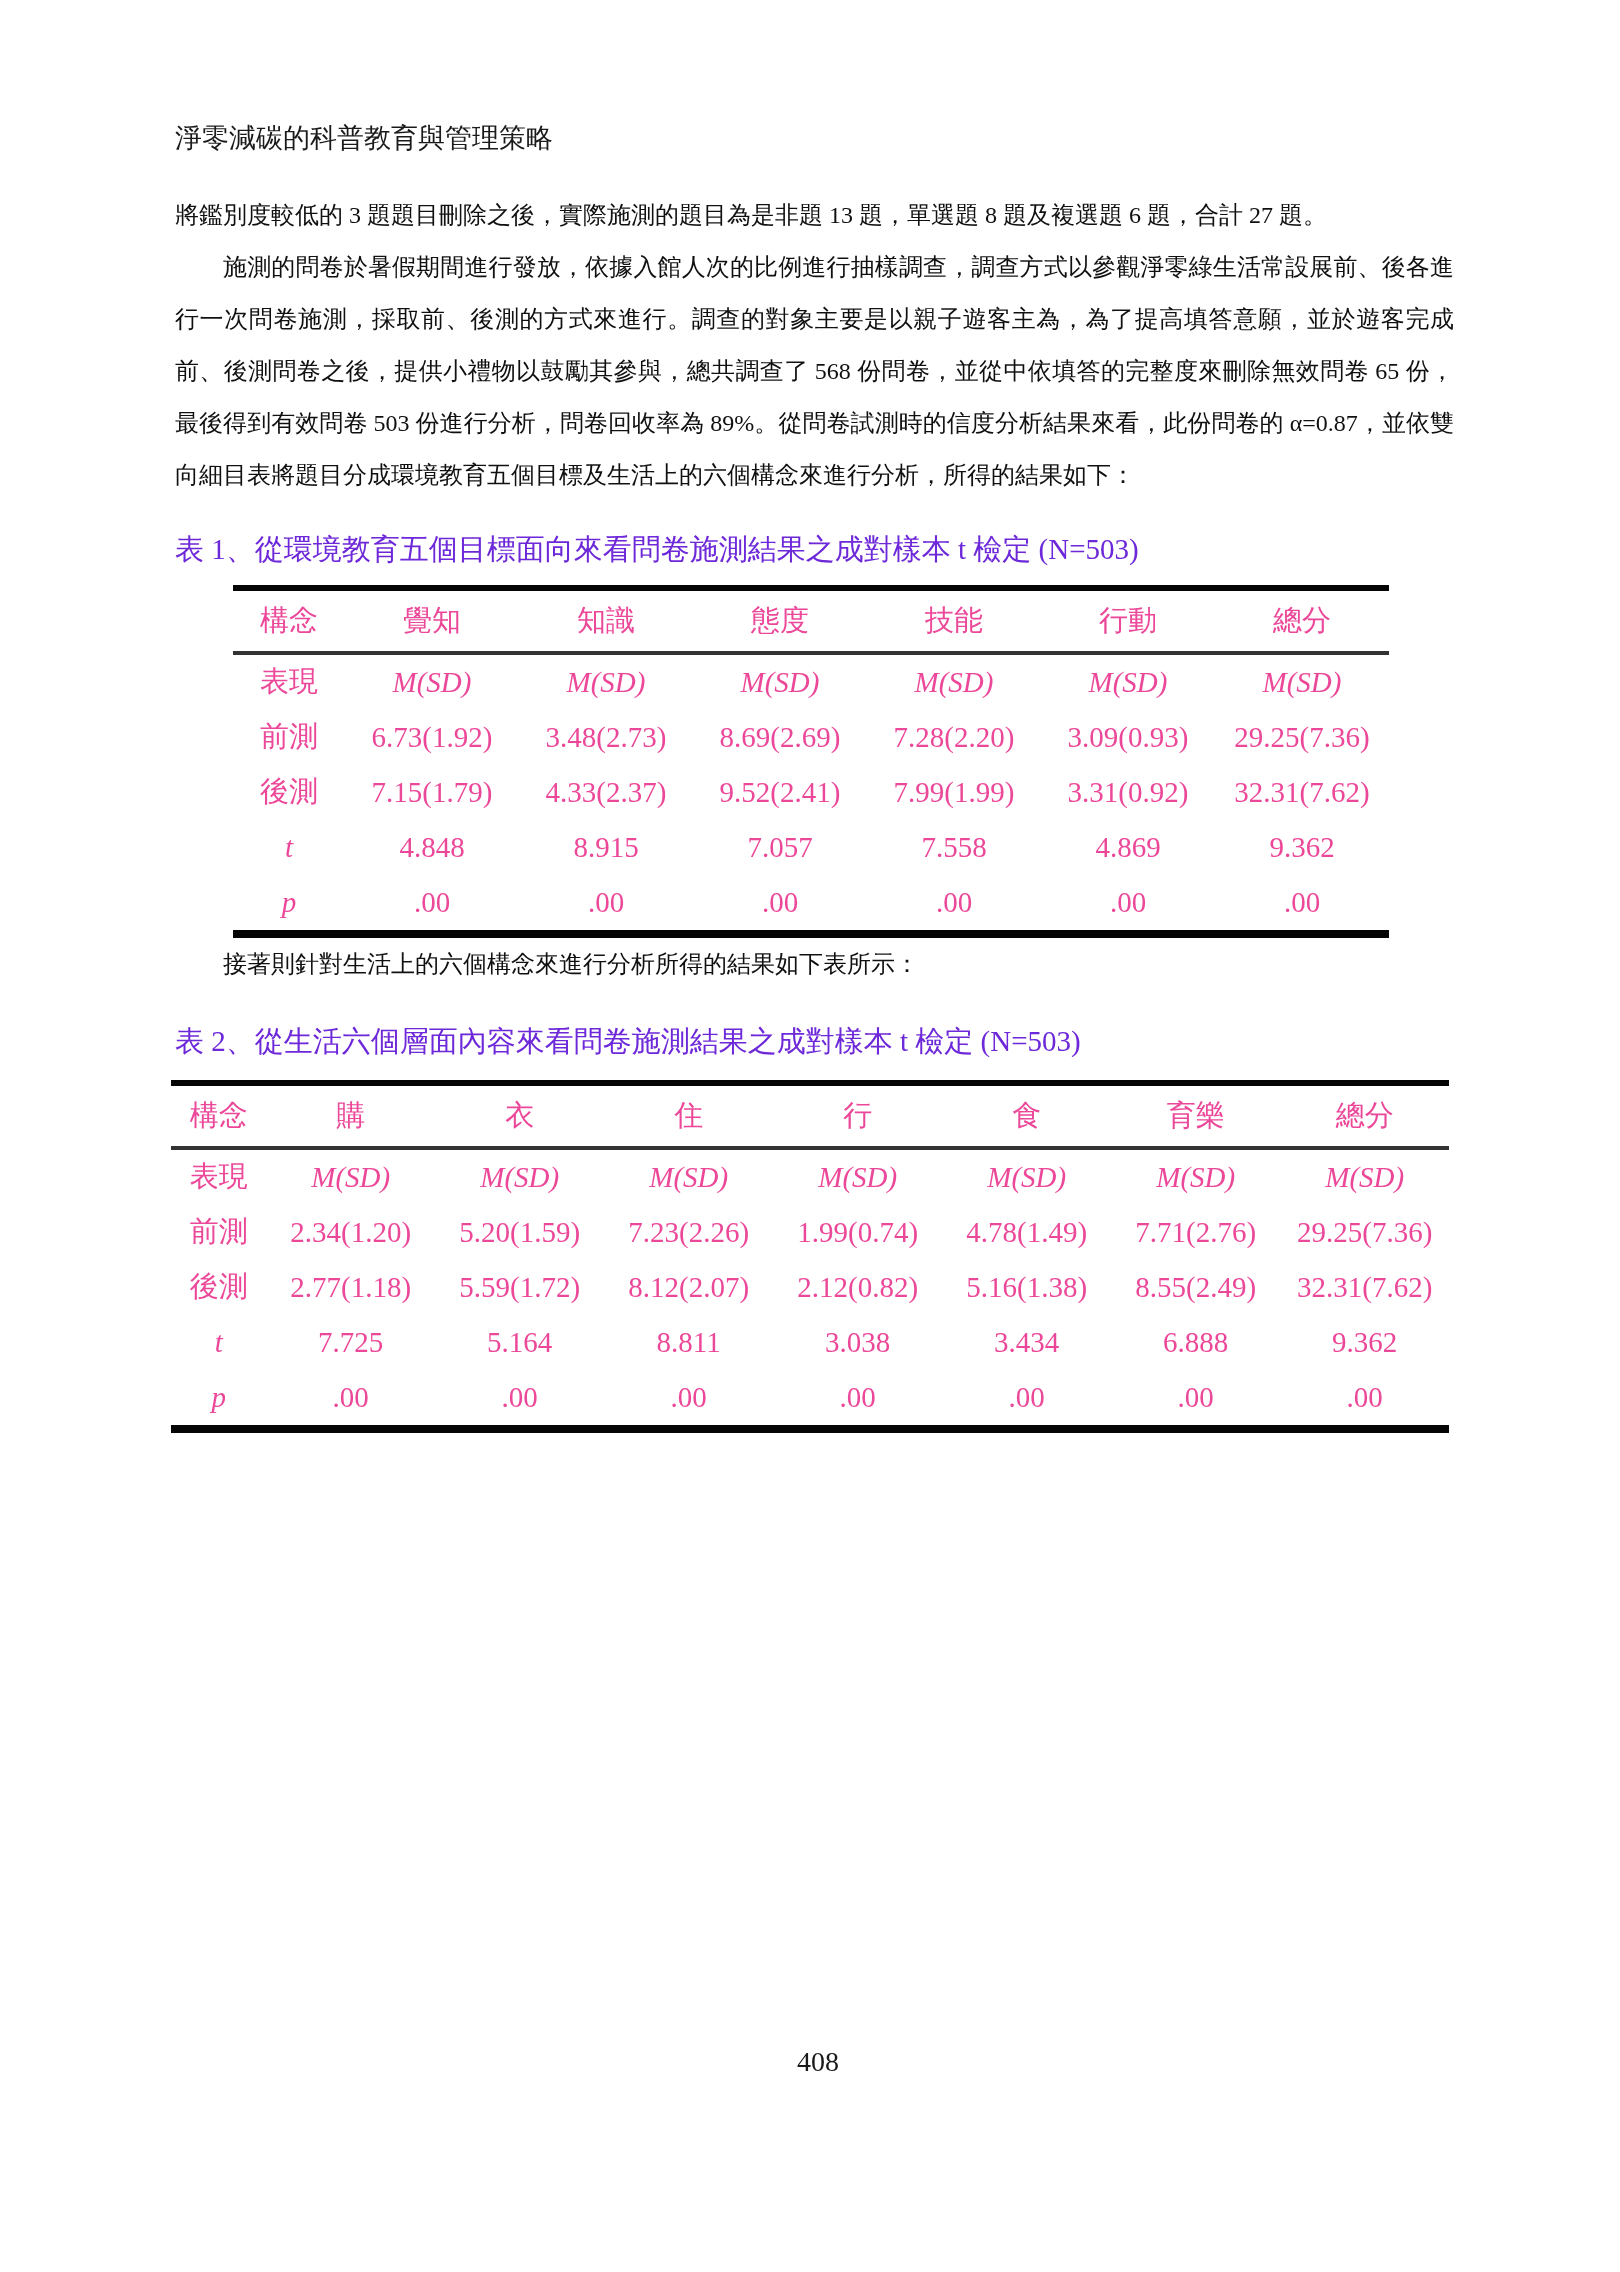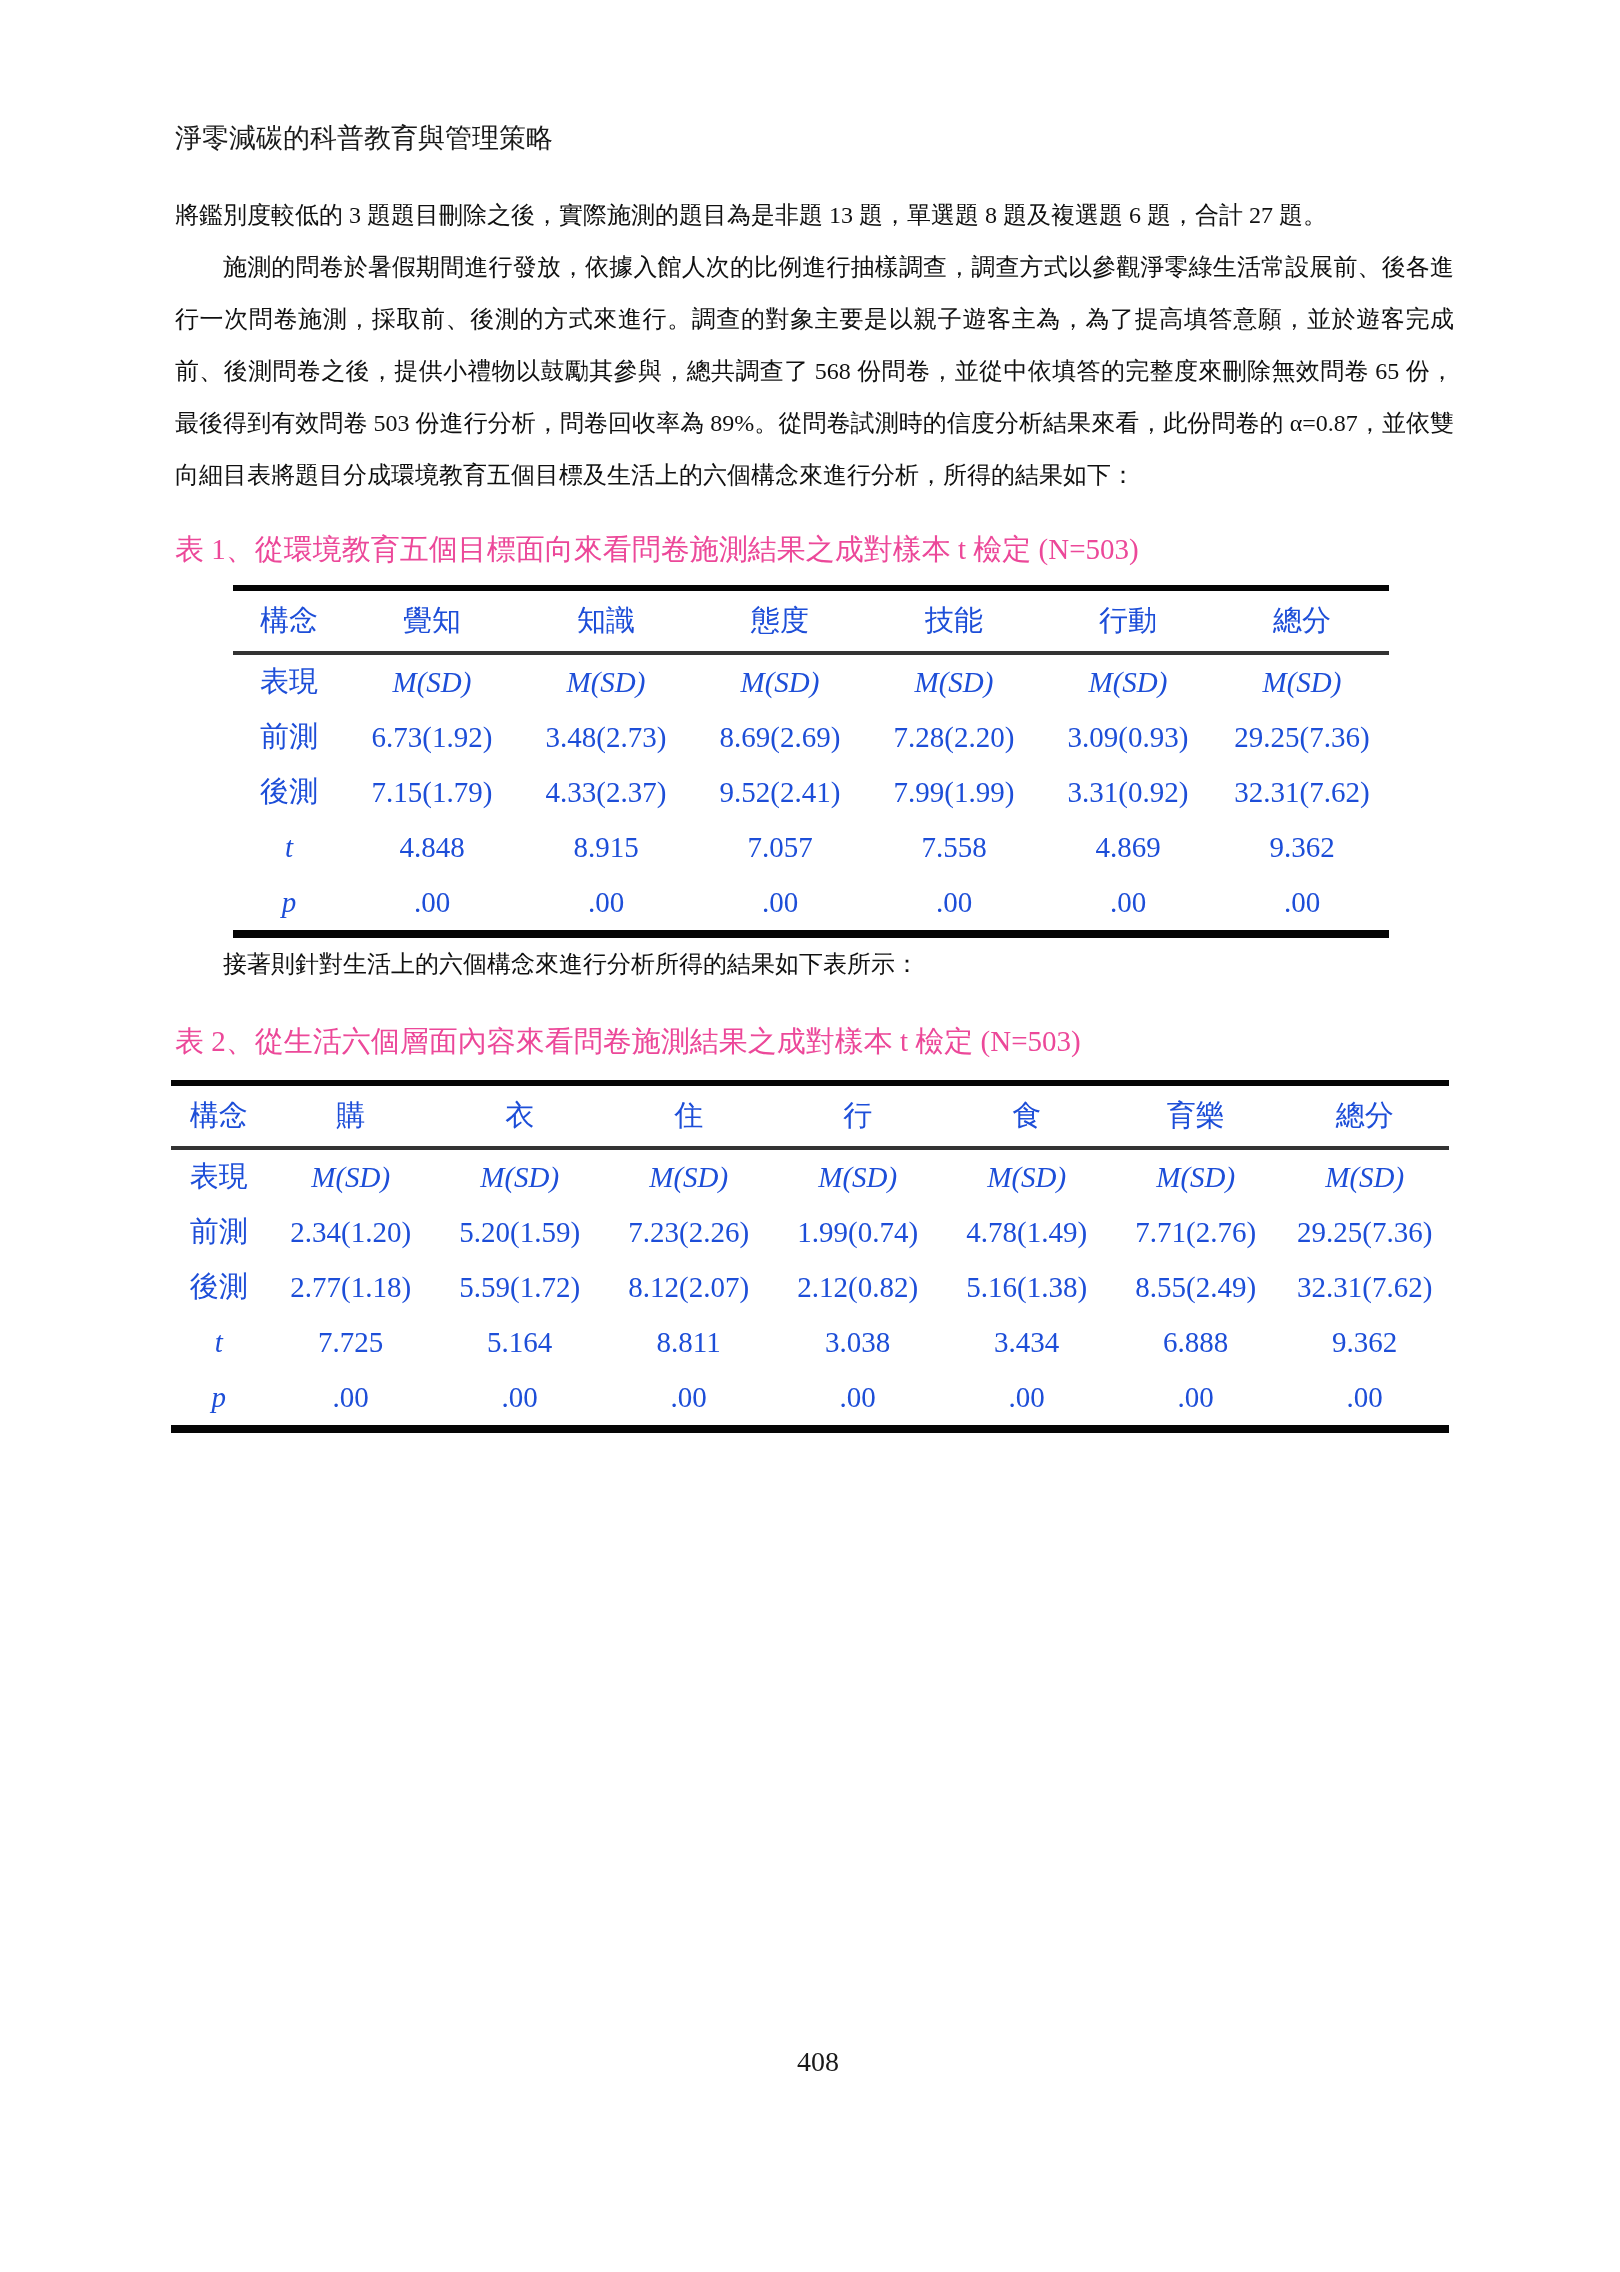--- a/index.html
+++ b/index.html
@@ -33,7 +33,7 @@
     font-size: 29px;
     line-height: 38px;
     margin: 0;
-    color: #ec4899;
+    color: #6d28d9;
   }
   .caption1 { margin-top: 29px; margin-bottom: 16.5px; }
   .caption2 { margin-top: 32px; margin-bottom: 20.3px; }

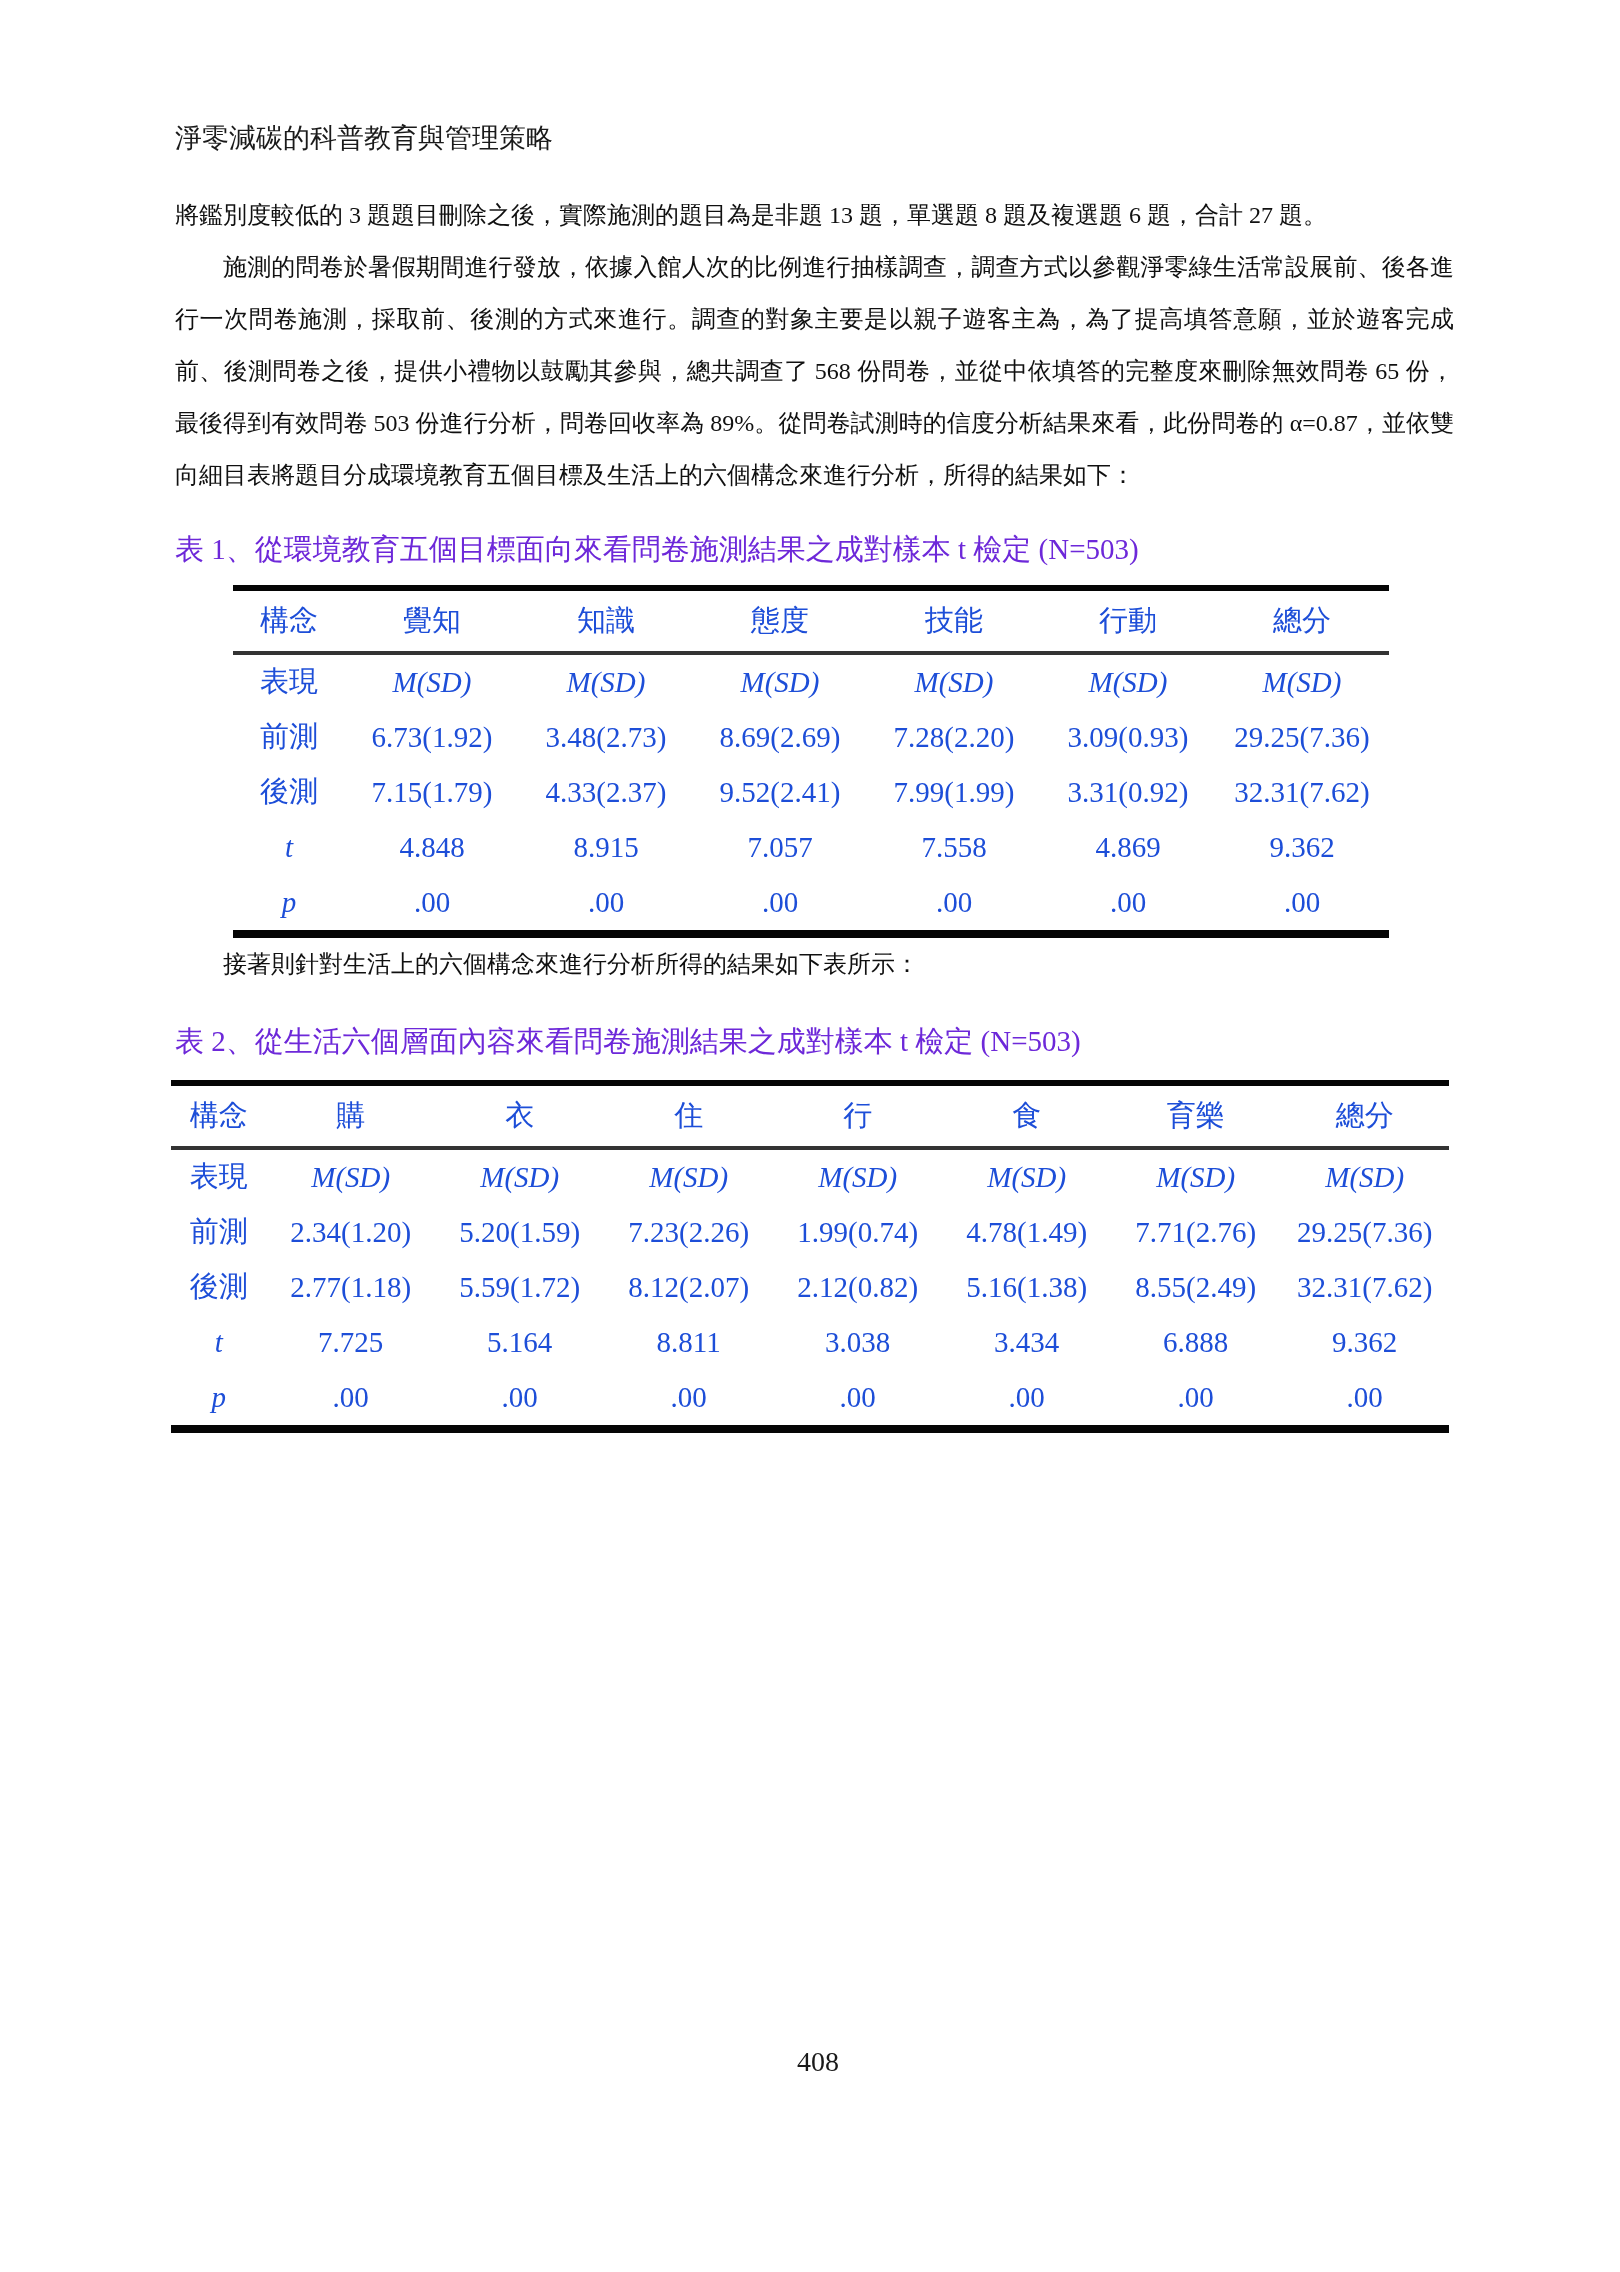--- a/index.html
+++ b/index.html
@@ -41,7 +41,7 @@
     border-collapse: collapse;
     table-layout: fixed;
     font-size: 29px;
-    color: #1d4ed8;
+    color: #ec4899;
     border-top: 6.4px solid #050505;
     border-bottom: 8.3px solid #050505;
   }

